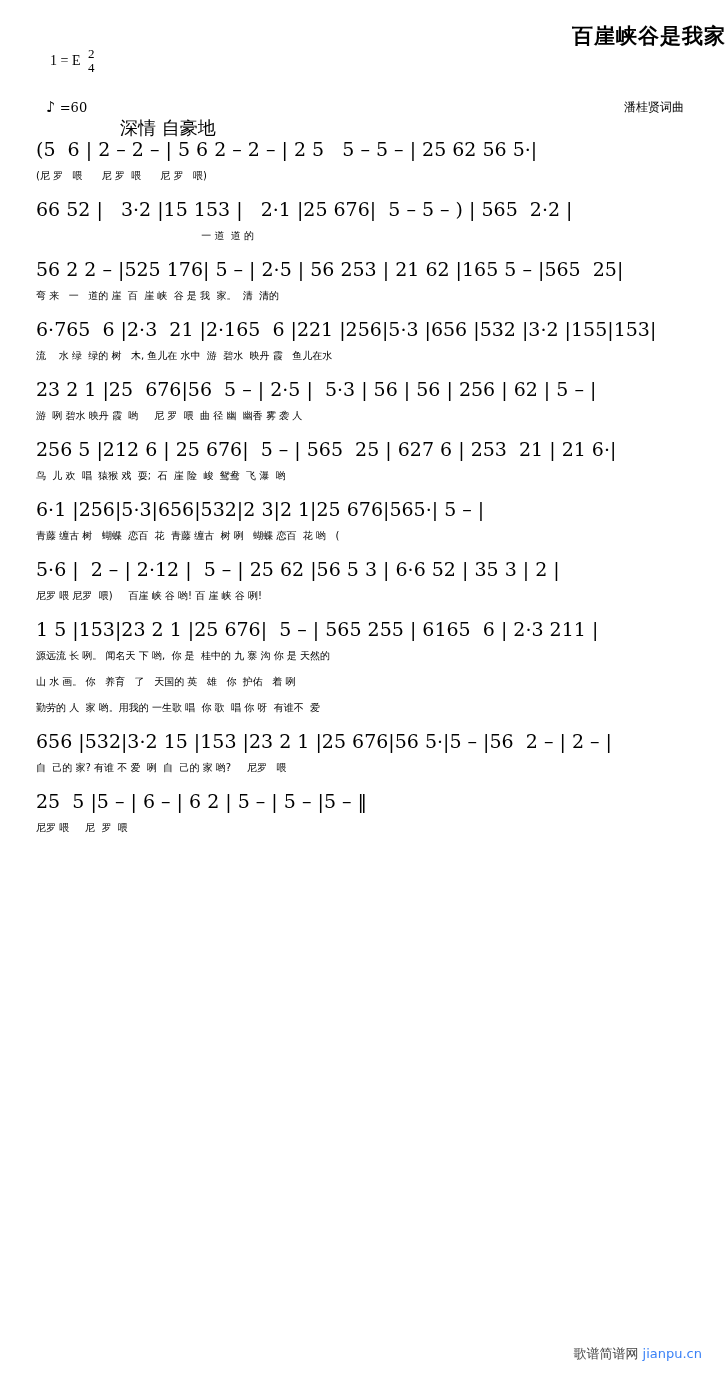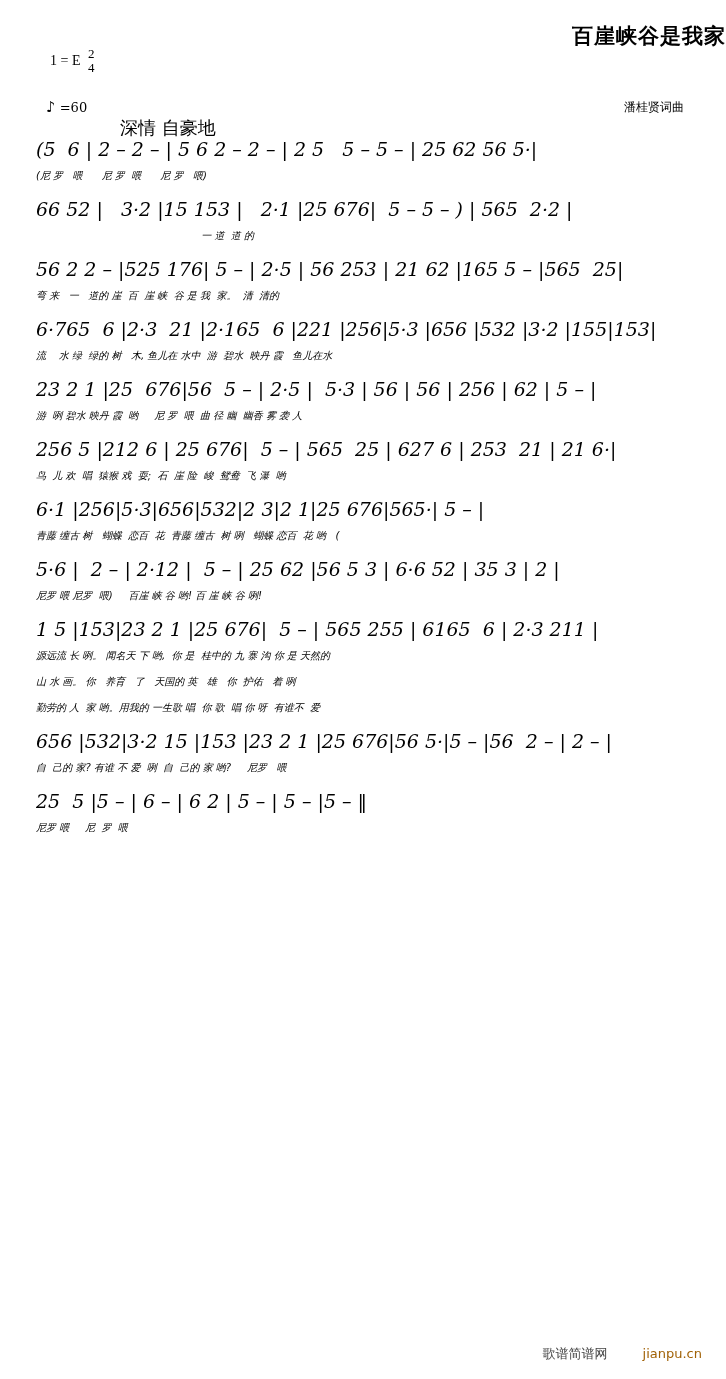--- a/index.html
+++ b/index.html
@@ -37,7 +37,7 @@
   }
 
   .staff{
-    position:absolute;left:36px;right:18px;font-style:italic;
+    position:absolute;left:36px;right:18px;
   }
   .row{
     position:relative;

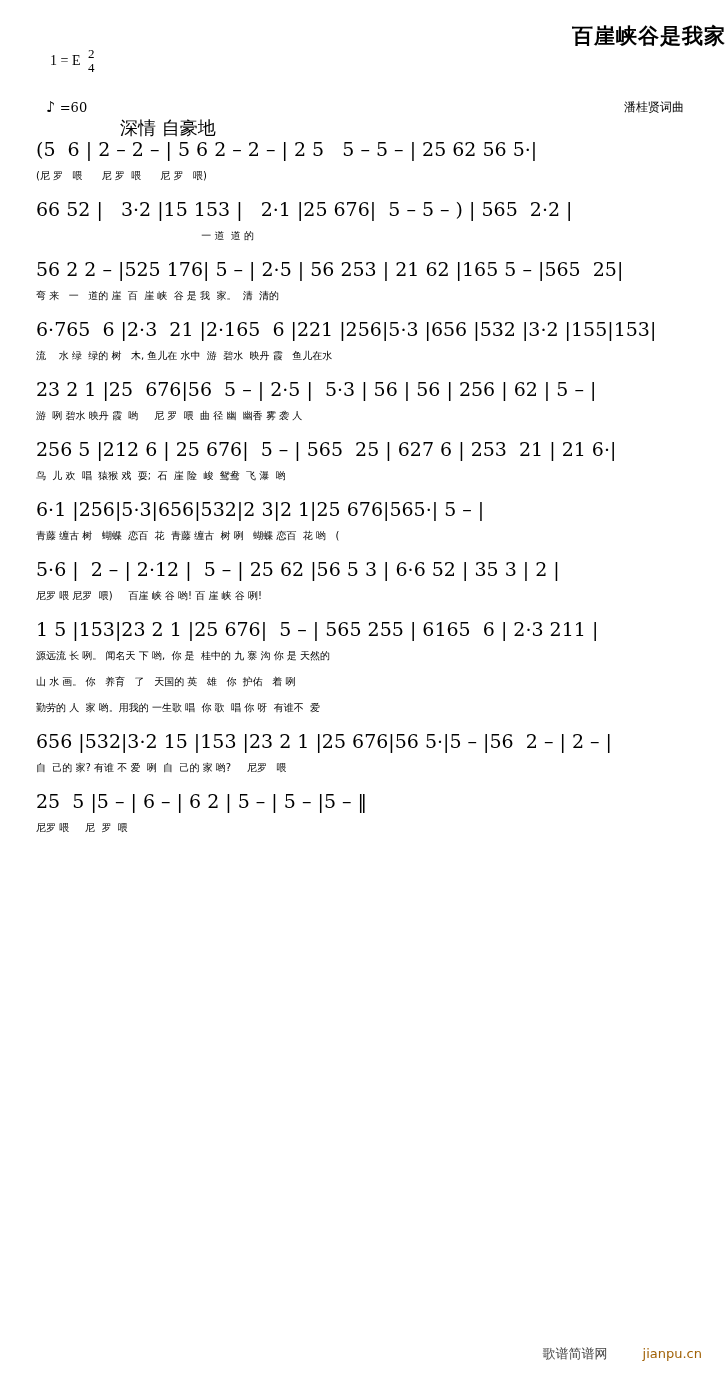--- a/index.html
+++ b/index.html
@@ -64,7 +64,7 @@
     font-family:"DejaVu Sans", sans-serif;font-size:13px;color:#555;
   }
   .watermark .cn{color:#444;margin-top:42px;}
-  .watermark .dom{color:#a16207;margin-left:31px;}
+  .watermark .dom{color:#3b82f6;}
 </style>
 </head>
 <body>

